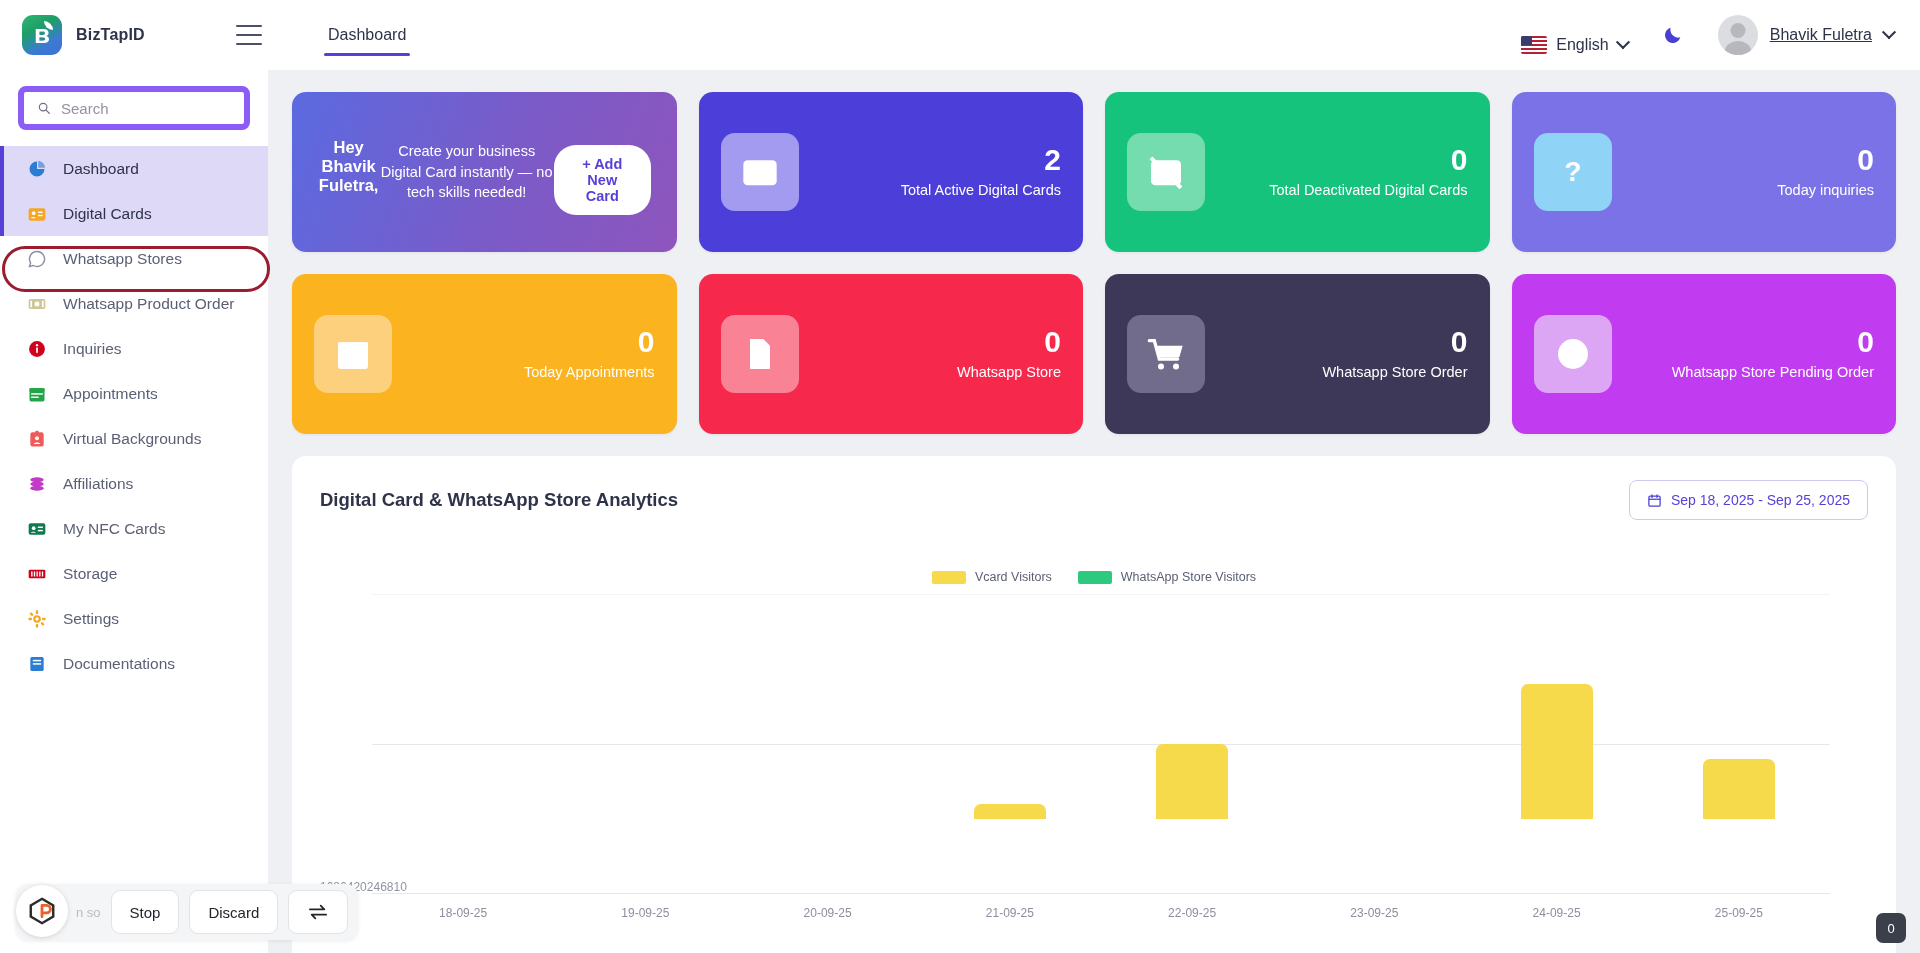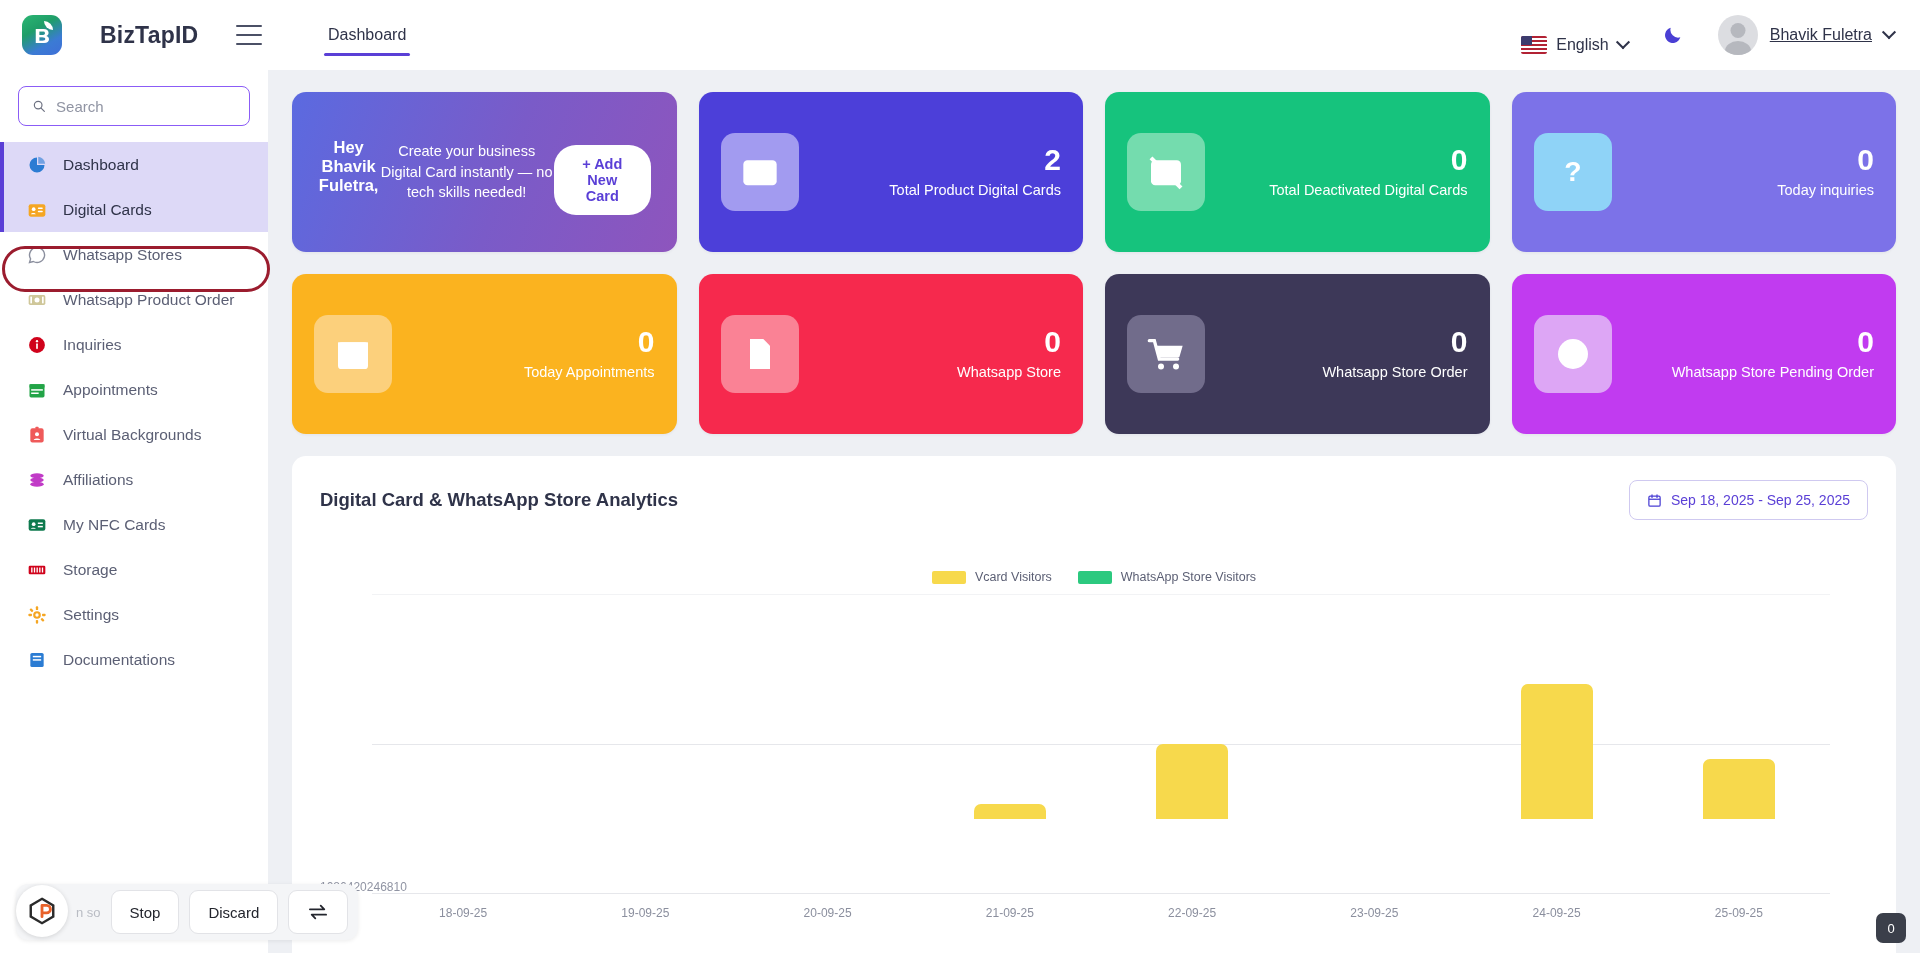--- a/index.html
+++ b/index.html
@@ -31,7 +31,7 @@
     position: absolute; top: 6px; right: 9px; width: 9px; height: 9px;
     border-radius: 0 9px 0 9px; background: #fff;
   }
-  .brand-name { font-size: 23px; font-weight: 600; color: #2f3349; letter-spacing: .2px; margin-left: 24px; }
+  .brand-name { font-size: 16px; font-weight: 600; color: #2f3349; letter-spacing: .2px; }
   .hamburger {
     margin-left: 28px; width: 26px; height: 20px;
     display: flex; flex-direction: column; justify-content: space-between; cursor: pointer;

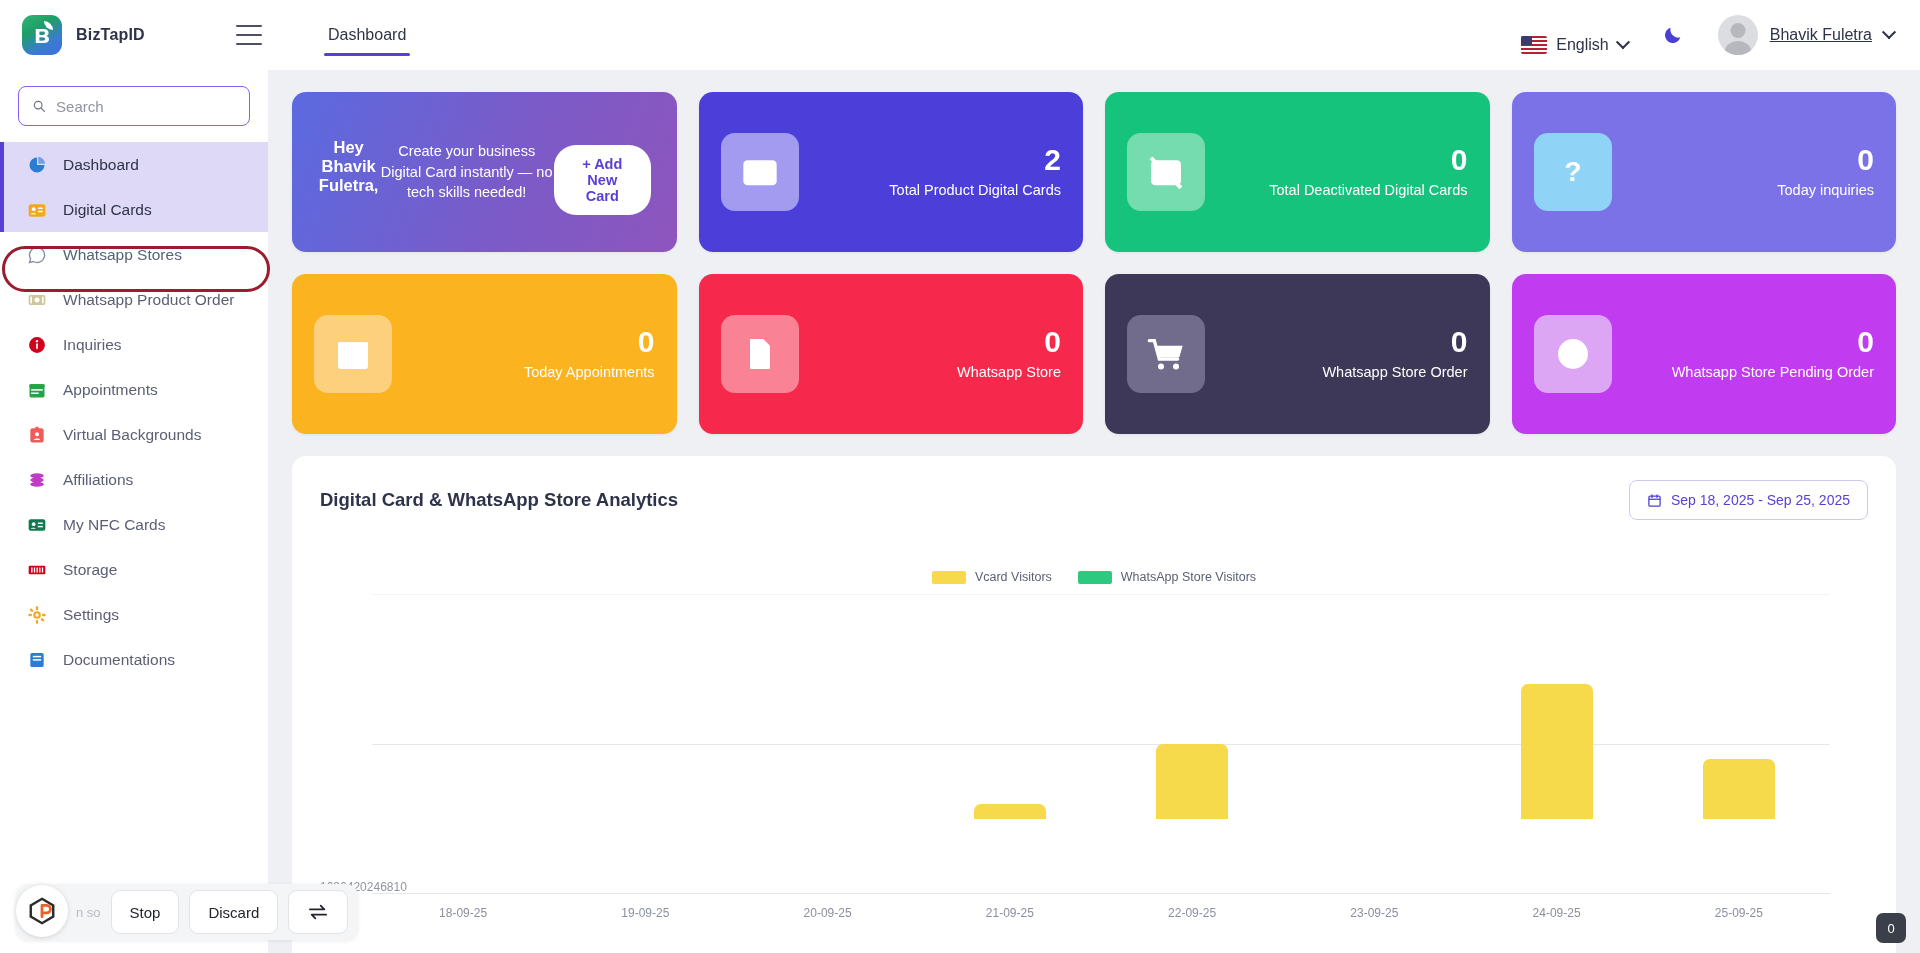--- a/index.html
+++ b/index.html
@@ -79,7 +79,7 @@
   }
   .search-wrap { padding: 0 18px 16px; }
   .search-box {
-    height: 40px; border: 1px solid #8b5cf6; border-radius: 8px;
+    height: 40px; border: 6px solid #8b5cf6; border-radius: 8px;
     display: flex; align-items: center; gap: 10px; padding: 16px 13px; cursor: text;
   }
   .search-box input {

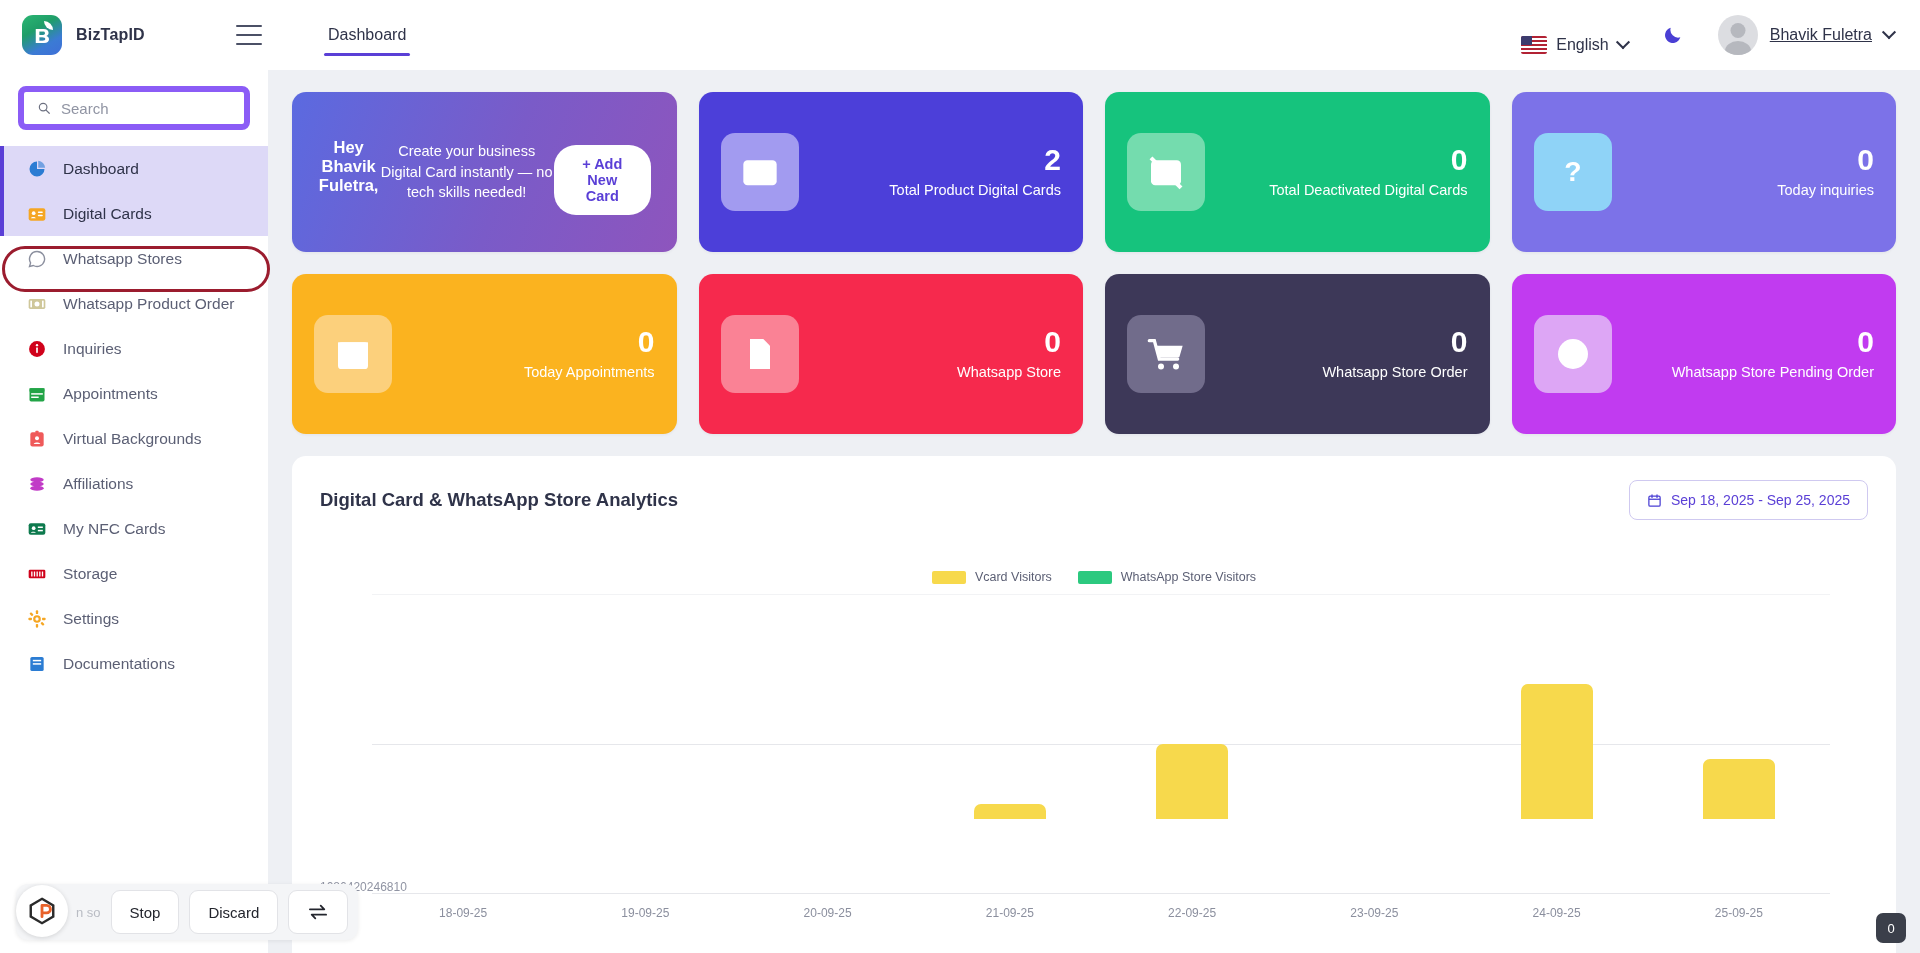--- a/index.html
+++ b/index.html
@@ -421,7 +421,7 @@
           </div>
           <div class="stat-text">
             <div class="stat-num">2</div>
-            <div class="stat-label">Total Product Digital Cards</div>
+            <div class="stat-label">Total Active Digital Cards</div>
           </div>
         </div>
         <div class="card stat-card" style="background: rgb(22, 195, 125);">

